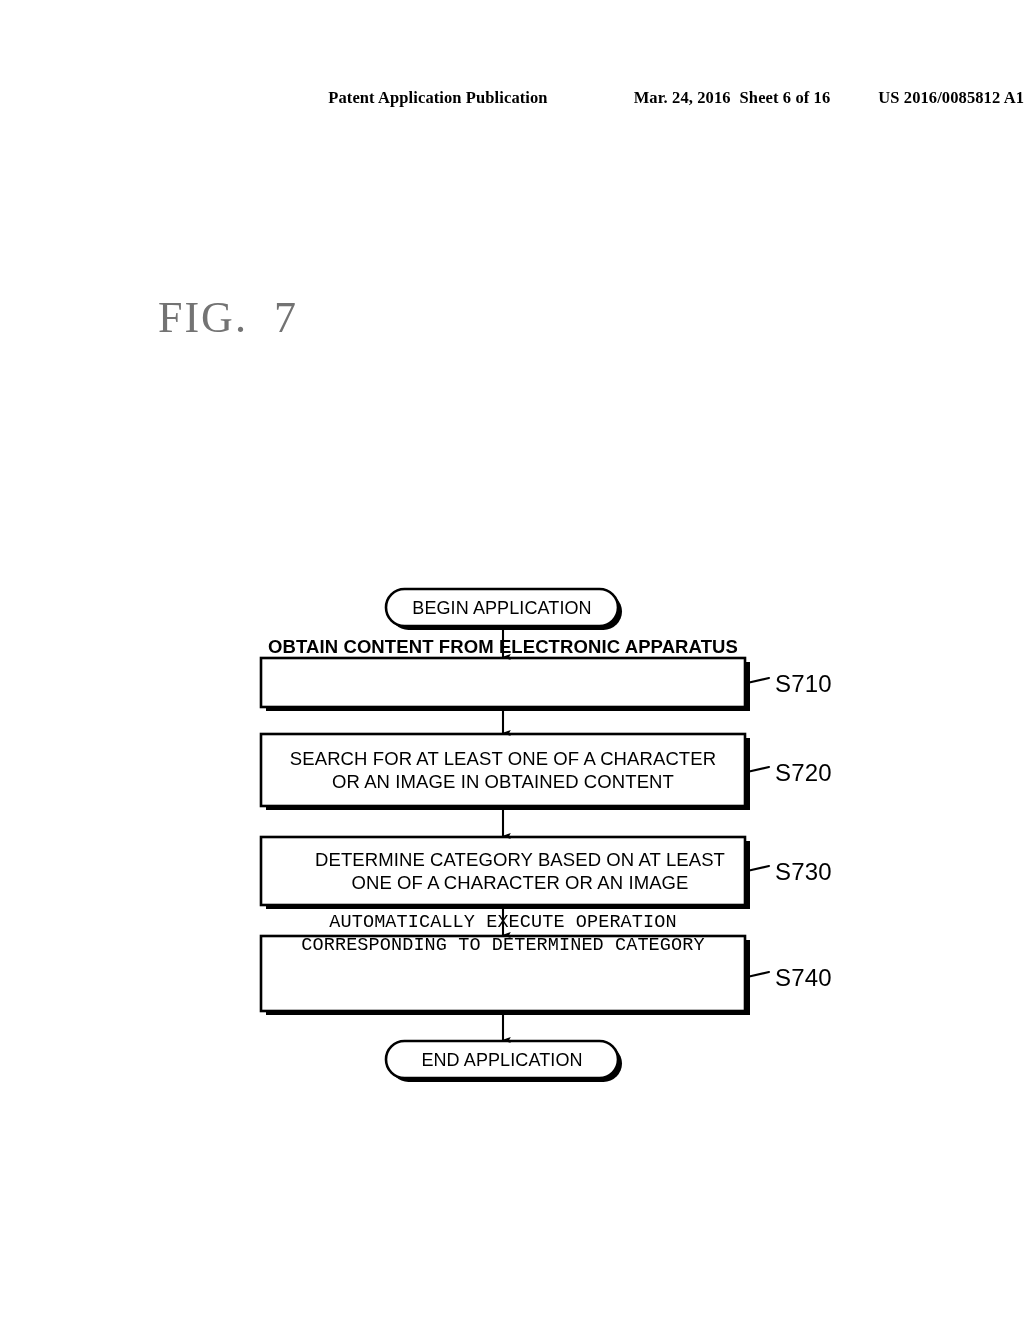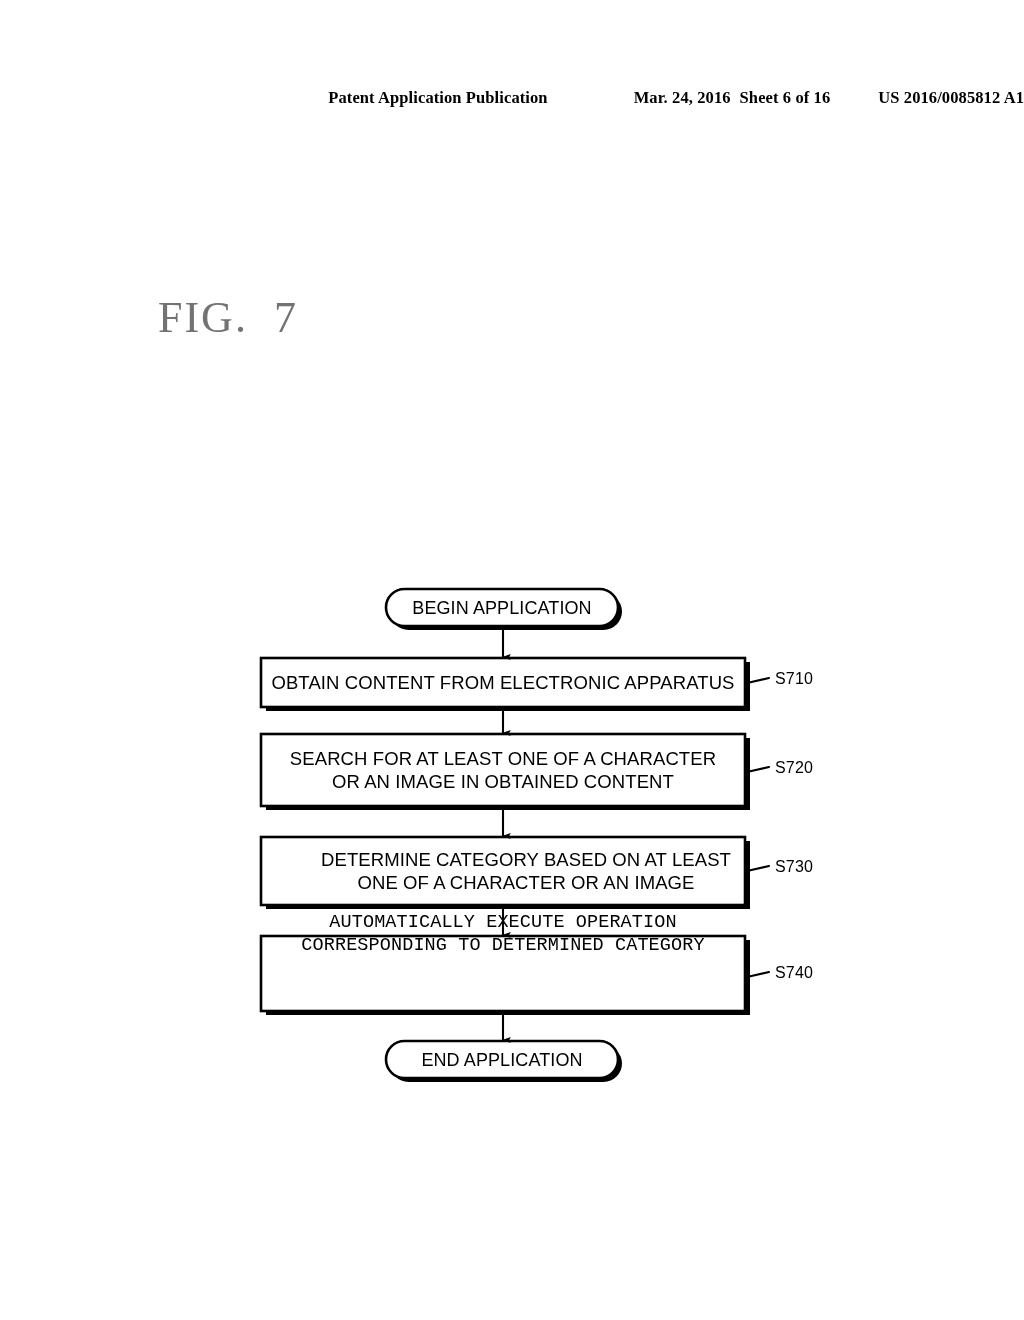--- a/index.html
+++ b/index.html
@@ -147,7 +147,7 @@
 
 <div class="node-text term-text" style="left:386px; top:598px; width:232px;">BEGIN APPLICATION</div>
 
-<div class="node-text proc-text" style="left:261px; top:672px; width:484px;">OBTAIN CONTENT FROM ELECTRONIC APPARATUS</div>
+<div class="node-text proc-text" style="left:261px; top:636px; width:484px;font-weight:bold;">OBTAIN CONTENT FROM ELECTRONIC APPARATUS</div>
 
 <div class="node-text proc-text" style="left:261px; top:748px; width:484px;">SEARCH FOR AT LEAST ONE OF A CHARACTER
 OR AN IMAGE IN OBTAINED CONTENT</div>

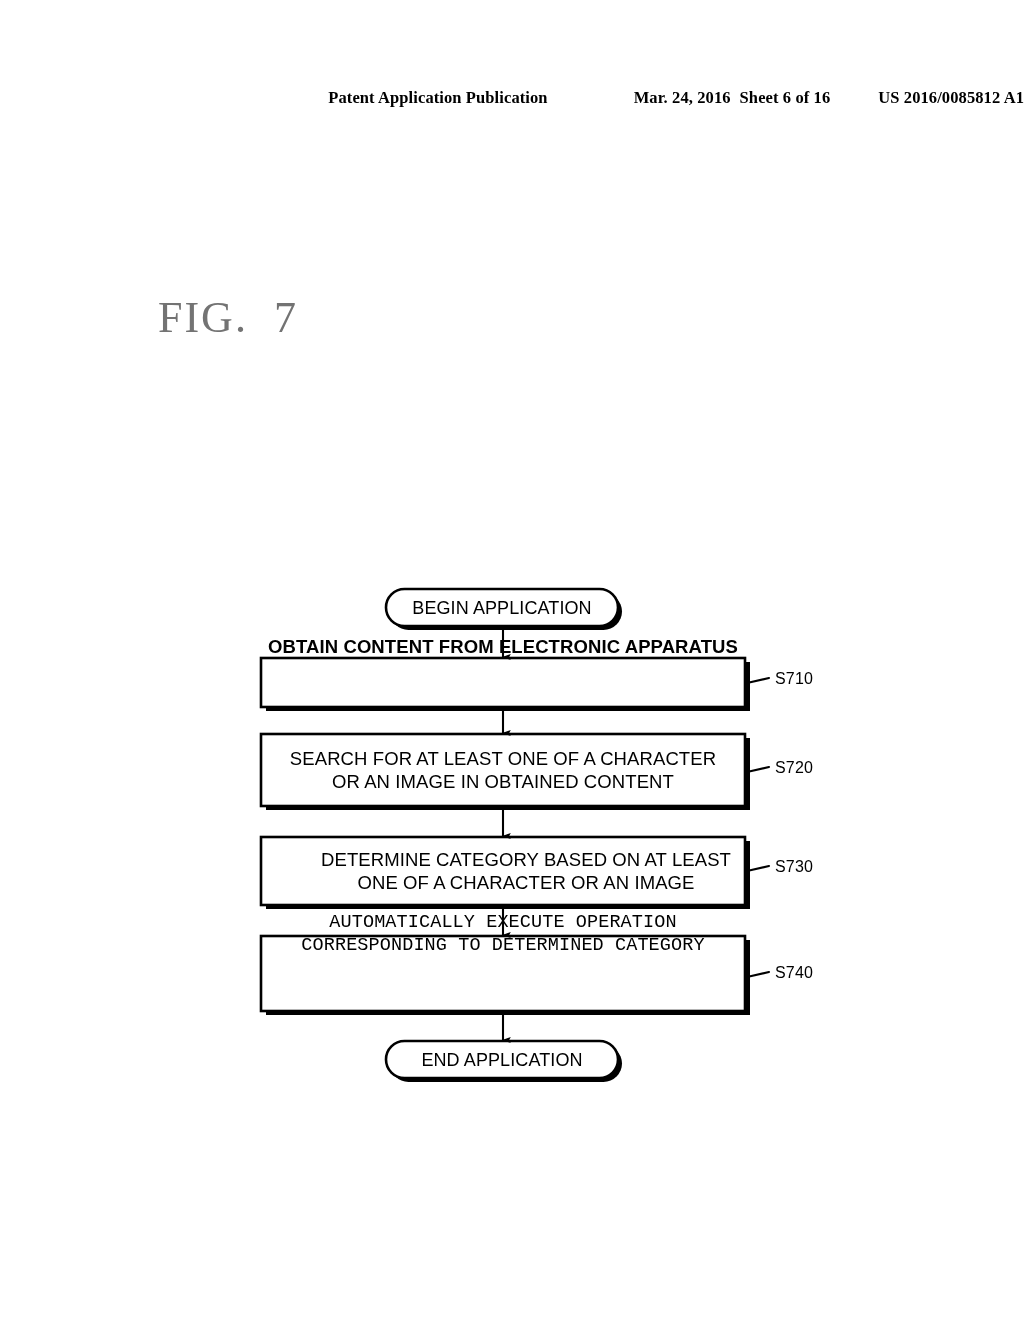--- a/index.html
+++ b/index.html
@@ -81,7 +81,7 @@
   .ref-label {
     position: absolute;
     font-family: "Liberation Sans", sans-serif;
-    font-size: 16px;
+    font-size: 24px;
     letter-spacing: 0.2px;
     color: #000;
     white-space: nowrap;

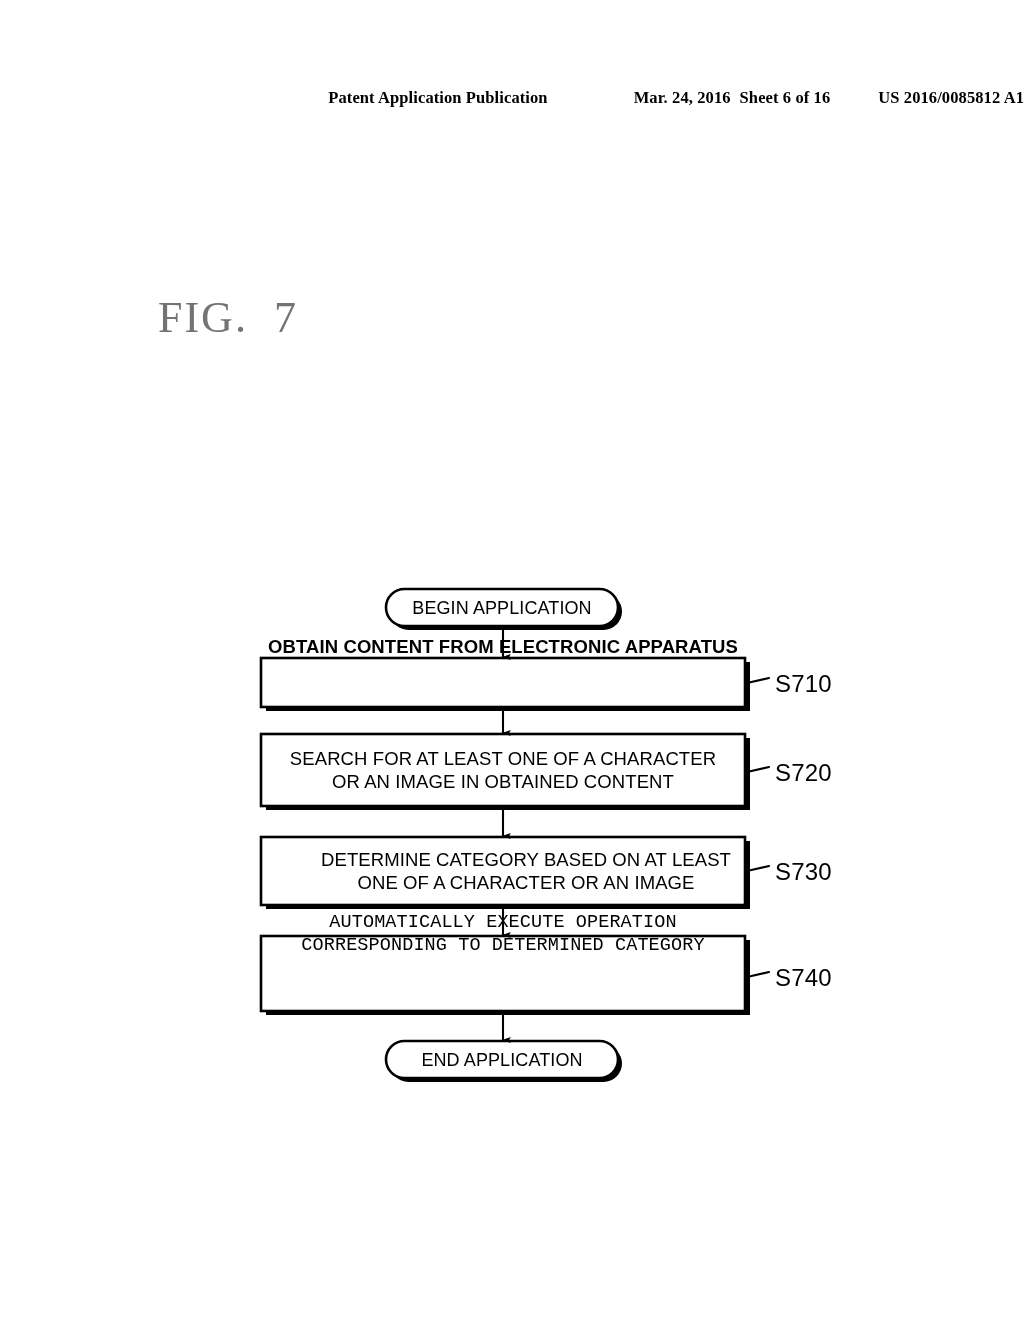--- a/index.html
+++ b/index.html
@@ -152,7 +152,7 @@
 <div class="node-text proc-text" style="left:261px; top:748px; width:484px;">SEARCH FOR AT LEAST ONE OF A CHARACTER
 OR AN IMAGE IN OBTAINED CONTENT</div>
 
-<div class="node-text proc-text" style="left:276px; top:849px; width:484px;padding-left:8px;">DETERMINE CATEGORY BASED ON AT LEAST
+<div class="node-text proc-text" style="left:270px; top:849px; width:484px;padding-left:8px;">DETERMINE CATEGORY BASED ON AT LEAST
 ONE OF A CHARACTER OR AN IMAGE</div>
 
 <div class="node-text proc-text" style="left:261px; top:912px; width:484px;font-family:Liberation Mono, monospace;">AUTOMATICALLY EXECUTE OPERATION

